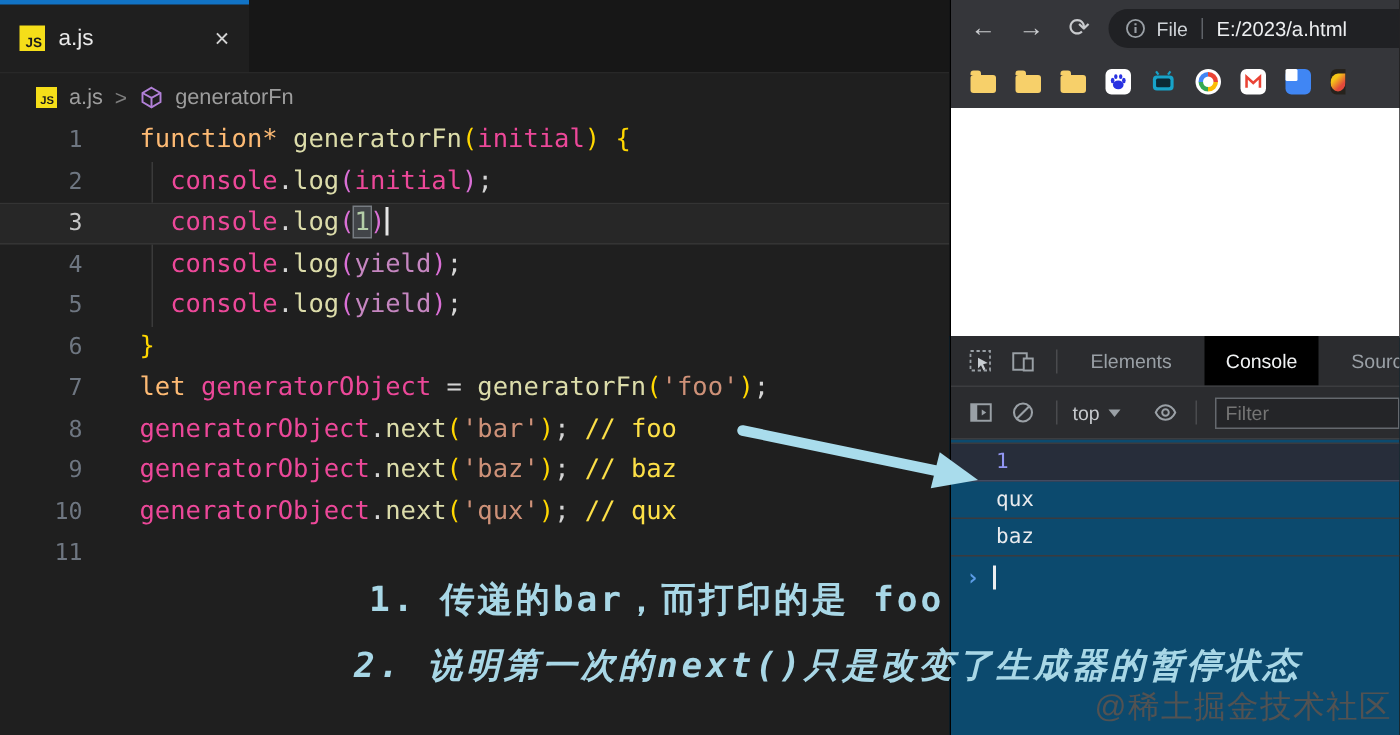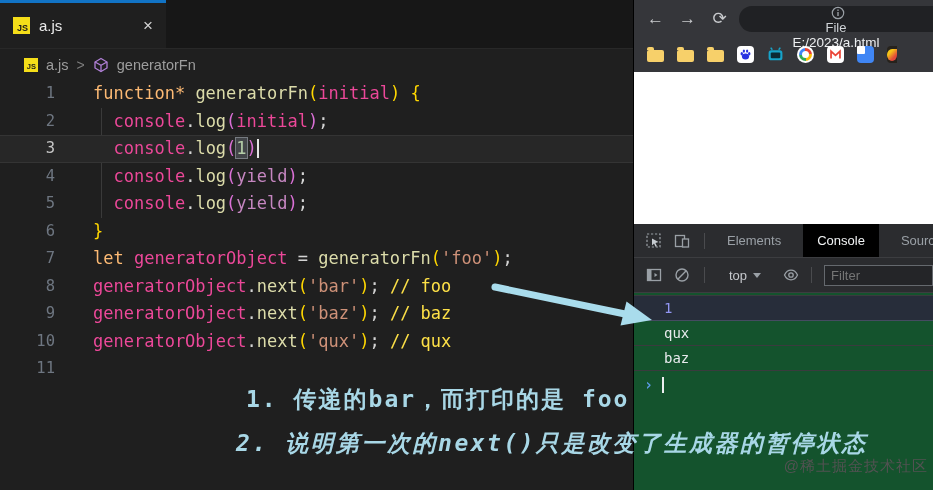--- a/index.html
+++ b/index.html
@@ -43,7 +43,7 @@
   .btoolbar{height:37px;position:relative;display:flex;align-items:center;}
   .navbtn{color:#c9cbce;font-size:17px;margin-left:11px;width:21px;text-align:center;}
   .omnibox{position:absolute;left:105px;top:6px;right:0;height:26px;background:#202124;
-           border-radius:13px 0 0 13px;display:flex;align-items:center;color:#e8eaed;font-size:13px;flex-direction:column;}
+           border-radius:13px 0 0 13px;display:flex;align-items:center;color:#e8eaed;font-size:13px;}
   .infoicon{margin:0 7px 0 11px;flex:none;}
   .scheme{color:#cfd3d7;}
   .obsep{width:1px;height:14px;background:#5f6368;margin:0 9px 0 9px;}

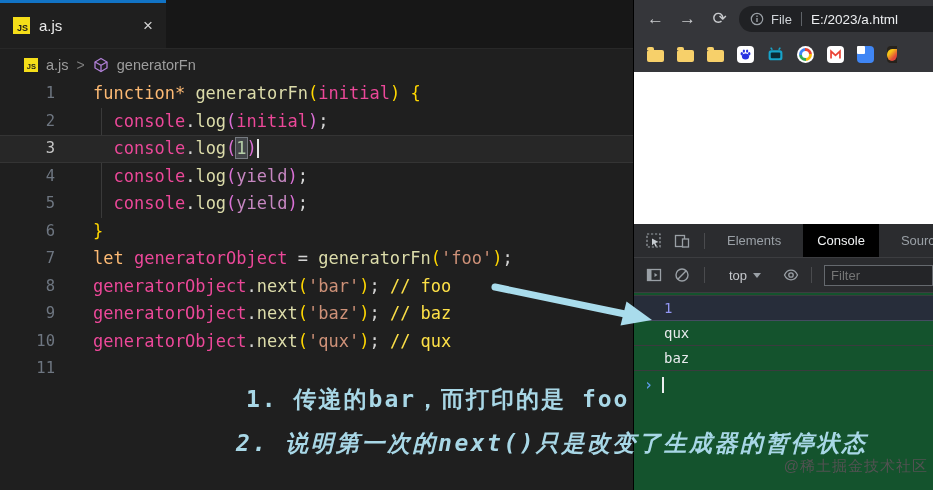--- a/index.html
+++ b/index.html
@@ -70,7 +70,7 @@
   .page{position:absolute;left:0;top:72px;right:0;bottom:0;background:#ffffff;}
 
   
-  .devtools{position:absolute;left:633px;top:224px;width:300px;height:266px;background:#14532d;
+  .devtools{position:absolute;left:633px;top:224px;width:300px;height:266px;background:#0c4a6e;
             border-left:1px solid #000;box-sizing:border-box;}
   .dtabs{height:33px;background:#2b2c2f;border-bottom:1px solid #3c3d40;display:flex;
          align-items:center;overflow:hidden;}

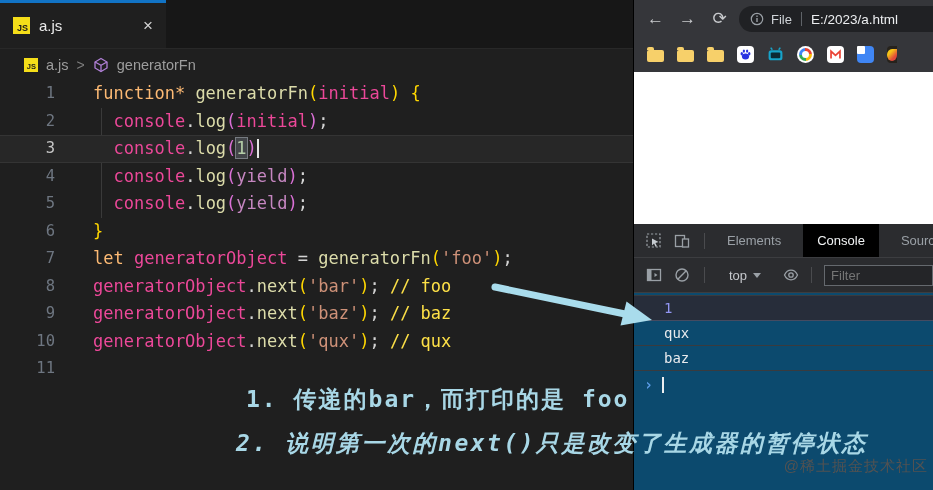--- a/index.html
+++ b/index.html
@@ -81,7 +81,7 @@
   .dtab.active{background:#000;color:#f1f3f4;}
   .dtoolbar{height:34px;background:#2b2c2f;border-bottom:1px solid #3c3d40;display:flex;
             align-items:center;overflow:hidden;}
-  .framesel{display:flex;align-items:center;gap:6px;color:#c5c8cc;font-size:13px;margin-left:24px;}
+  .framesel{display:flex;align-items:center;gap:6px;color:#c5c8cc;font-size:13px;margin-left:10px;}
   .tri{width:0;height:0;border:4px solid transparent;border-top:5px solid #9aa0a6;margin-top:5px;}
   .filter{flex:1;min-width:0;height:19px;margin-left:12px;background:#242528;
           border:1px solid #65696e;color:#9aa0a6;font-size:13px;padding:0 6px;outline:none;}

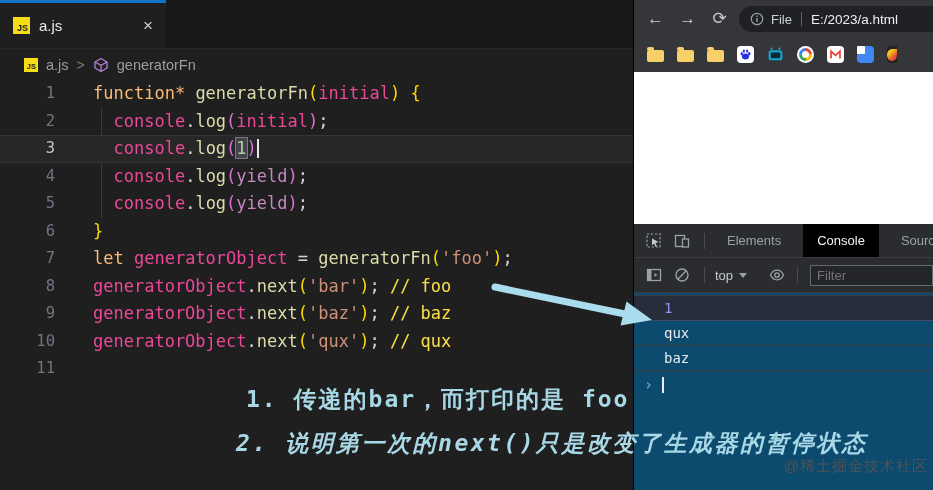--- a/index.html
+++ b/index.html
@@ -101,7 +101,7 @@
   .anno1{left:246px;top:384px;}
   .anno2{left:236px;top:428px;letter-spacing:2.5px;font-style:italic;}
   .watermark{position:absolute;right:5px;top:457px;z-index:60;color:#525252;
-             font-size:15px;letter-spacing:1px;}
+             font-size:21px;letter-spacing:1px;}
   svg{display:block;}
 </style>
 </head>

